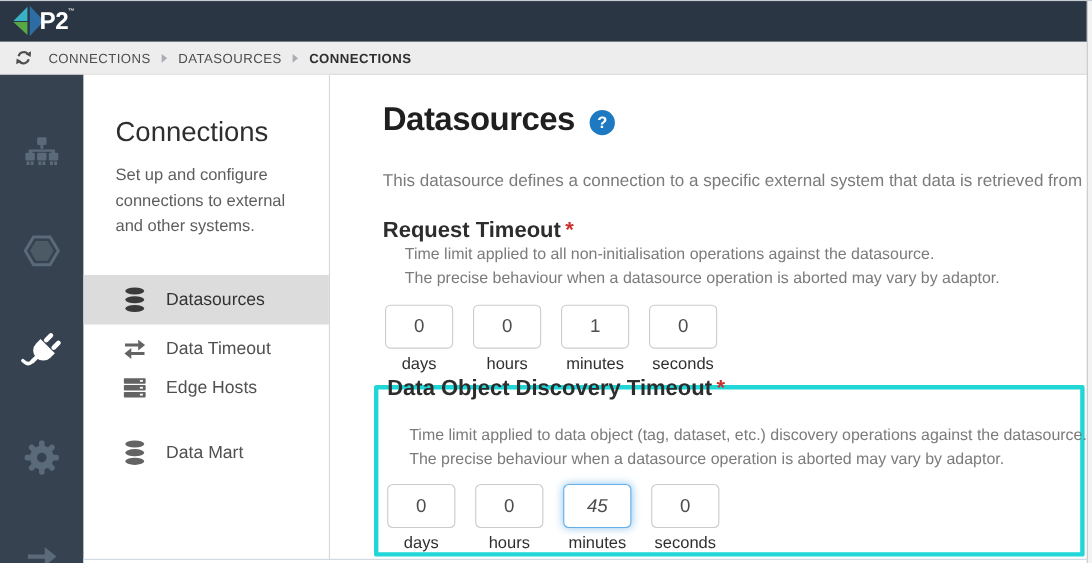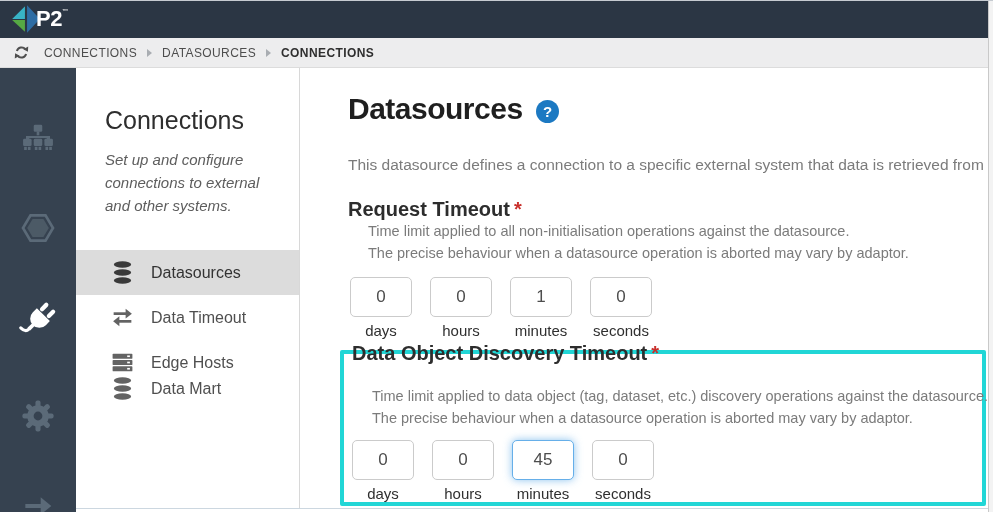--- a/index.html
+++ b/index.html
@@ -34,7 +34,7 @@
   
   .panel { position:absolute; left:76px; top:68px; width:224px; height:444px; background:#fff; border-right:1px solid #d8d8d8; }
   .panel-title { position:absolute; left:29px; top:38px; font-size:25px; font-weight:400; color:#2e2e2e; }
-  .panel-desc { position:absolute; left:29px; top:80px; width:172px; font-size:15px; line-height:23px; color:#5d5d5d;font-style:italic; }
+  .panel-desc { position:absolute; left:29px; top:80px; width:172px; font-size:15px; line-height:23px; color:#5d5d5d; }
   .menu-item { position:absolute; left:0; width:223px; height:45px; display:flex; align-items:center; padding-left:34px; cursor:pointer; }
   .menu-item.active { background:#dcdcdc; }
   .menu-icon { width:25px; height:25px; margin-right:16px; color:#636363; flex:0 0 auto; }

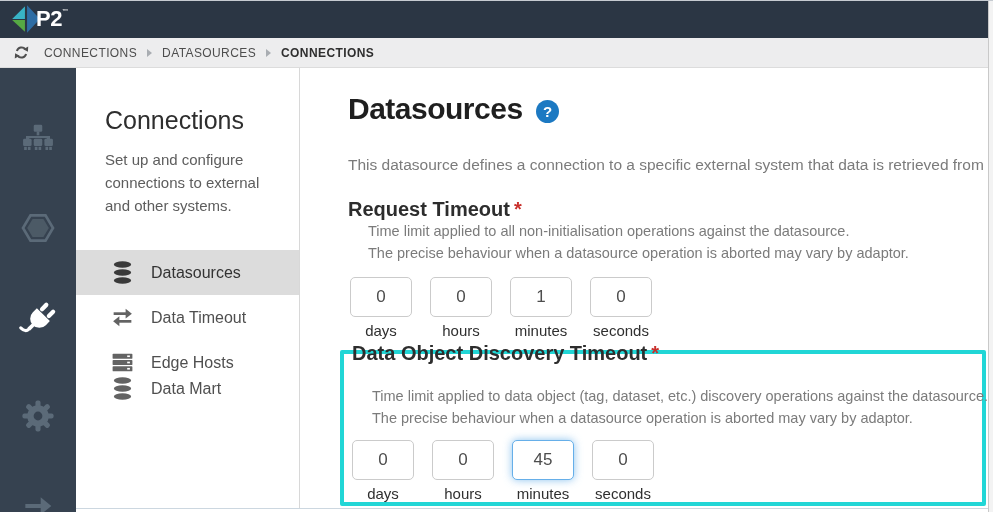--- a/index.html
+++ b/index.html
@@ -175,7 +175,7 @@
       <span class="menu-label">Data Timeout</span>
     </div>
 
-    <div class="menu-item" style="top:272px">
+    <div class="menu-item" style="top:262px">
       <span class="menu-icon">
         <svg width="25" height="25" viewBox="0 0 24 24" fill="currentColor">
           <rect x="2.5" y="3.6" width="19" height="4.8" rx="0.8"></rect>

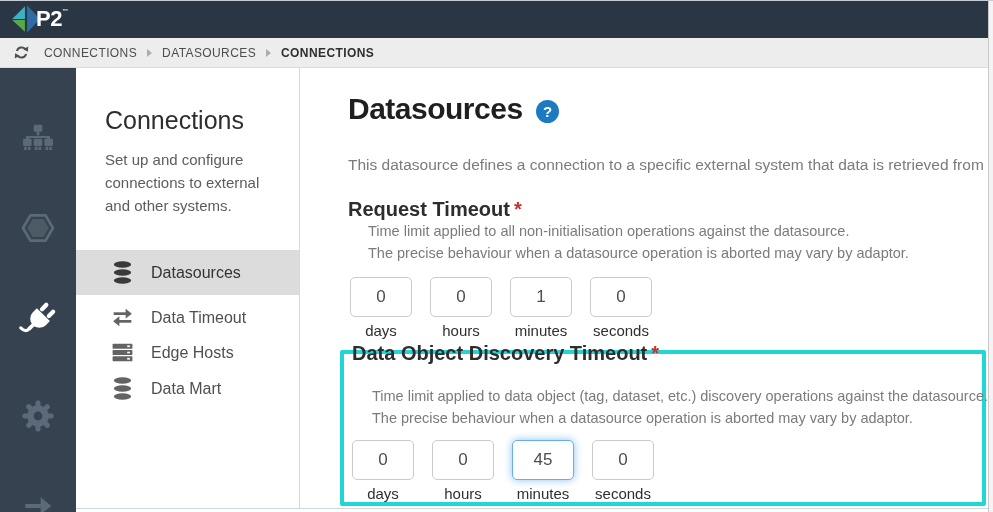--- a/index.html
+++ b/index.html
@@ -189,7 +189,7 @@
       <span class="menu-label">Edge Hosts</span>
     </div>
 
-    <div class="menu-item" style="top:298px">
+    <div class="menu-item" style="top:321px">
       <span class="menu-icon">
         <svg width="25" height="25" viewBox="0 0 24 24" fill="currentColor">
           <ellipse cx="12" cy="4.4" rx="8.3" ry="3.1"></ellipse>

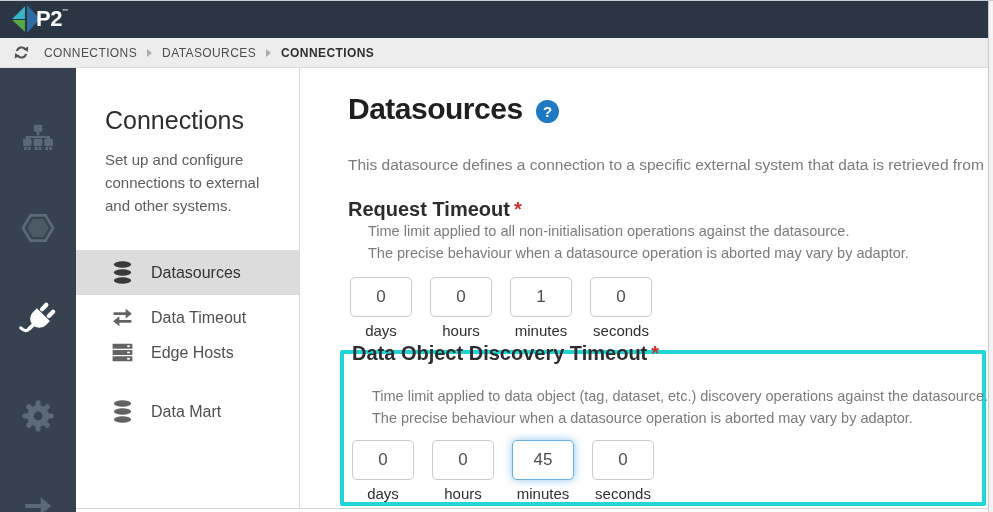--- a/index.html
+++ b/index.html
@@ -53,7 +53,7 @@
 
   .fieldcol { position:absolute; width:62px; text-align:center; }
   .fieldcol input { display:block; width:62px; height:40px; border:1px solid #cbcbcb; border-radius:5px; text-align:center; font-size:17px; color:#4d4d4d; font-family:inherit; background:#fff; outline:none; }
-  .fieldcol input.focused { border-color:#66afe9; box-shadow:0 0 8px rgba(102,175,233,.75); }
+  .fieldcol input.focused { border-color:#66afe9; box-shadow:0 0 8px rgba(102,175,233,.75);font-style:italic; }
   .fieldcol .unit { margin-top:5px; font-size:15px; color:#2f2f2f;text-align:center; }
 
   .hl-box { position:absolute; left:340px; top:350px; width:646px; height:156px; border:4px solid #21d6d6; border-radius:2px; background:transparent; }

